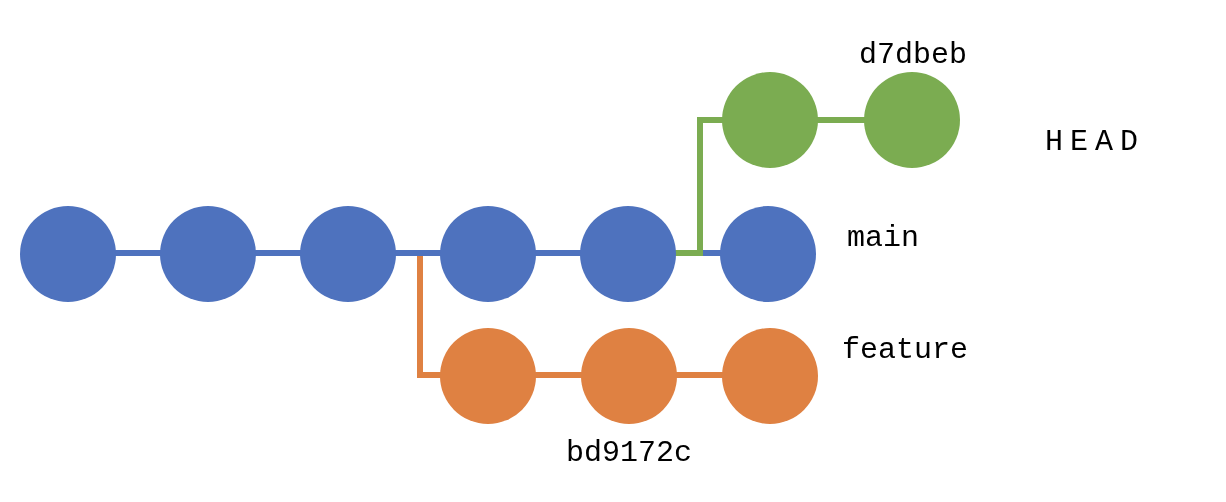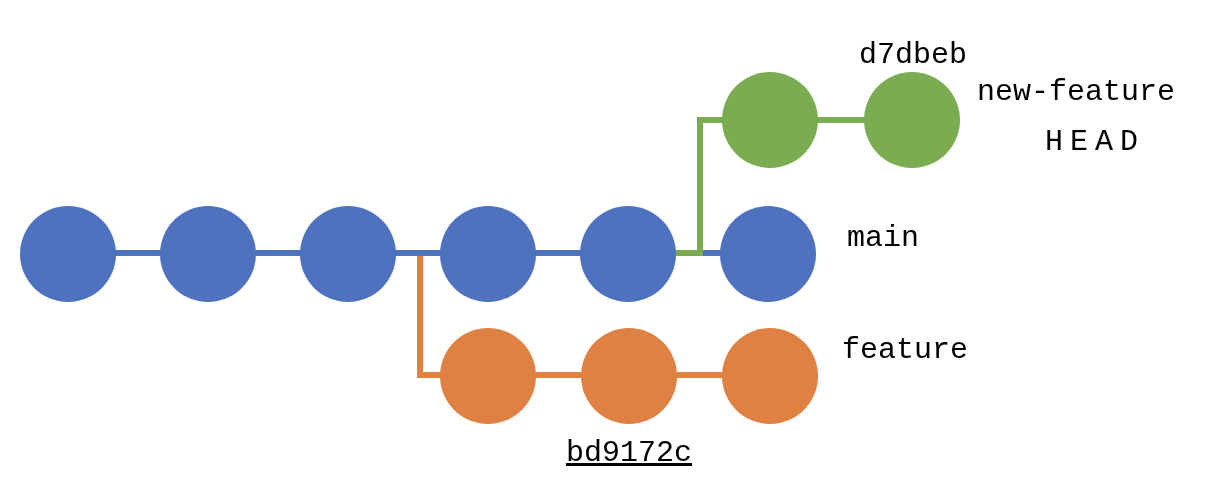--- a/index.html
+++ b/index.html
@@ -54,7 +54,6 @@
 
   <div class="label centered" style="left:629px; top:435px;text-decoration:underline;">bd9172c</div>
 
-  <div class="label" style="left:977px; top:74px;">new-feature</div>
 
   <div class="label head-spaced" style="left:1045px; top:124px;">HEAD</div>
 

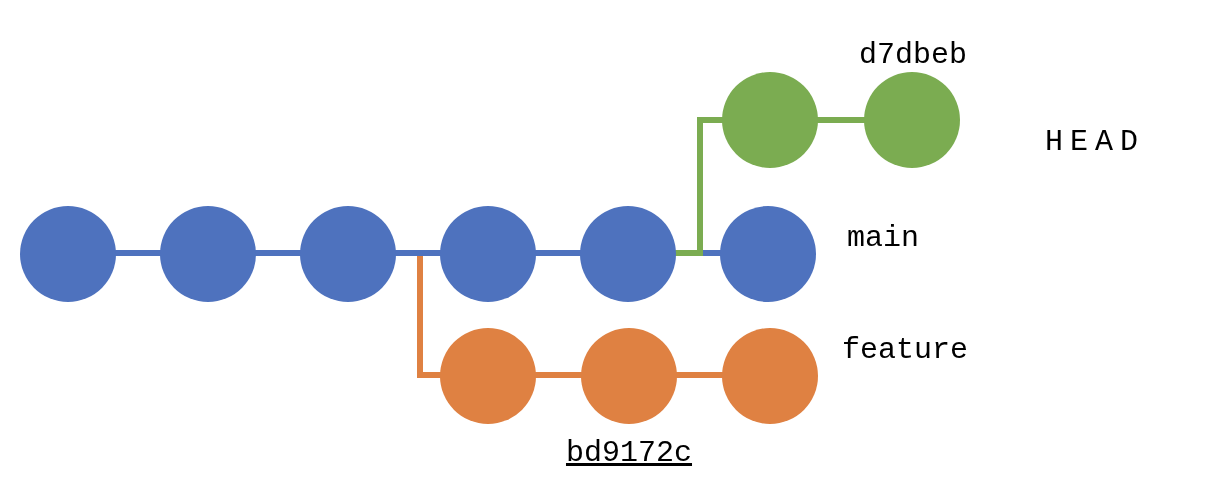--- a/index.html
+++ b/index.html
@@ -52,7 +52,7 @@
   <div class="label centered" style="left:913px; top:37px;">d7dbeb</div>
 
 
-  <div class="label centered" style="left:629px; top:435px;text-decoration:underline;">bd9172c</div>
+  <div class="label centered" style="left:629px; top:435px;">bd9172c</div>
 
 
   <div class="label head-spaced" style="left:1045px; top:124px;">HEAD</div>

